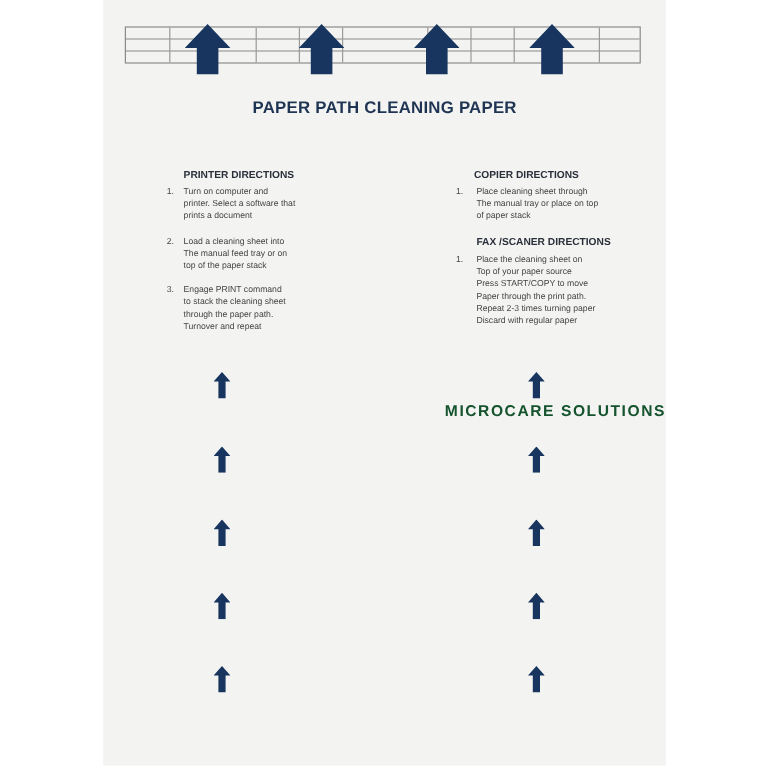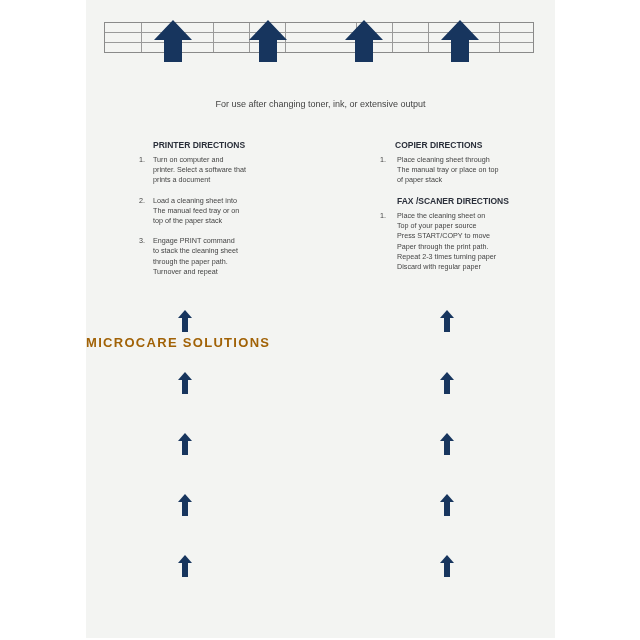--- a/index.html
+++ b/index.html
@@ -70,6 +70,7 @@
       <polygon points="19,0 38,20 28,20 28,42 10,42 10,20 0,20" fill="#17355e"></polygon>
     </svg>
 
+  <div class="title">PAPER PATH CLEANING PAPER</div>
   <div class="subtitle">For use after changing toner, ink, or extensive output</div>
 
   <div class="section-head" style="left:67px; top:140px;">PRINTER DIRECTIONS</div>

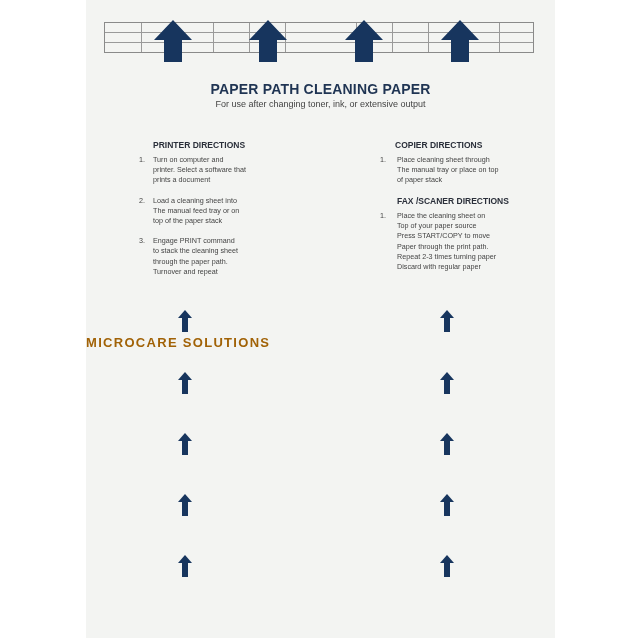--- a/index.html
+++ b/index.html
@@ -71,7 +71,6 @@
     </svg>
 
   <div class="title">PAPER PATH CLEANING PAPER</div>
-  <div class="subtitle">For use after changing toner, ink, or extensive output</div>
 
   <div class="section-head" style="left:67px; top:140px;">PRINTER DIRECTIONS</div>
   <ul class="steps" style="left:53px; top:155px; width:140px;">

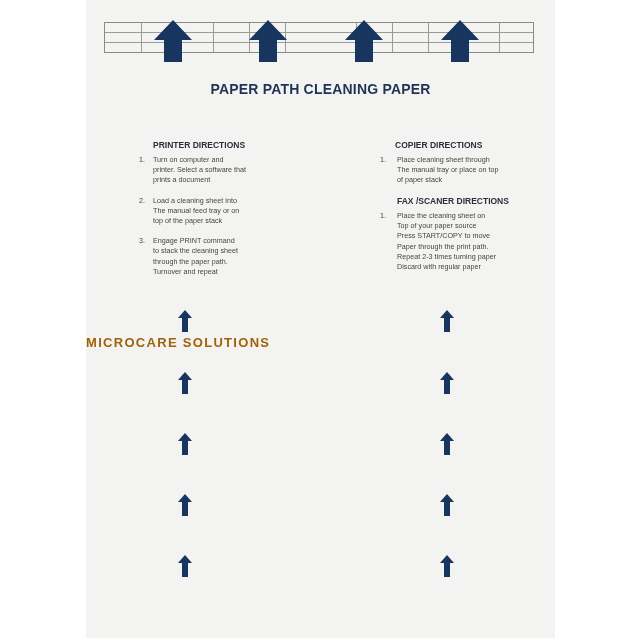--- a/index.html
+++ b/index.html
@@ -35,8 +35,8 @@
   .steps li .num { position: absolute; left: 0; top: 0; }
   .steps li .line { display: block; }
   .brand {
-    position: absolute; left: 0; right: 0; top: 335px; text-align: left;
-    font-weight: bold; font-size: 13px; letter-spacing: 1.3px; color: #a16207;
+    position: absolute; left: 0; right: 0; top: 335px; text-align: right;
+    font-weight: bold; font-size: 13px; letter-spacing: 1.3px; color: #14532d;
   }
 </style>
 </head>

